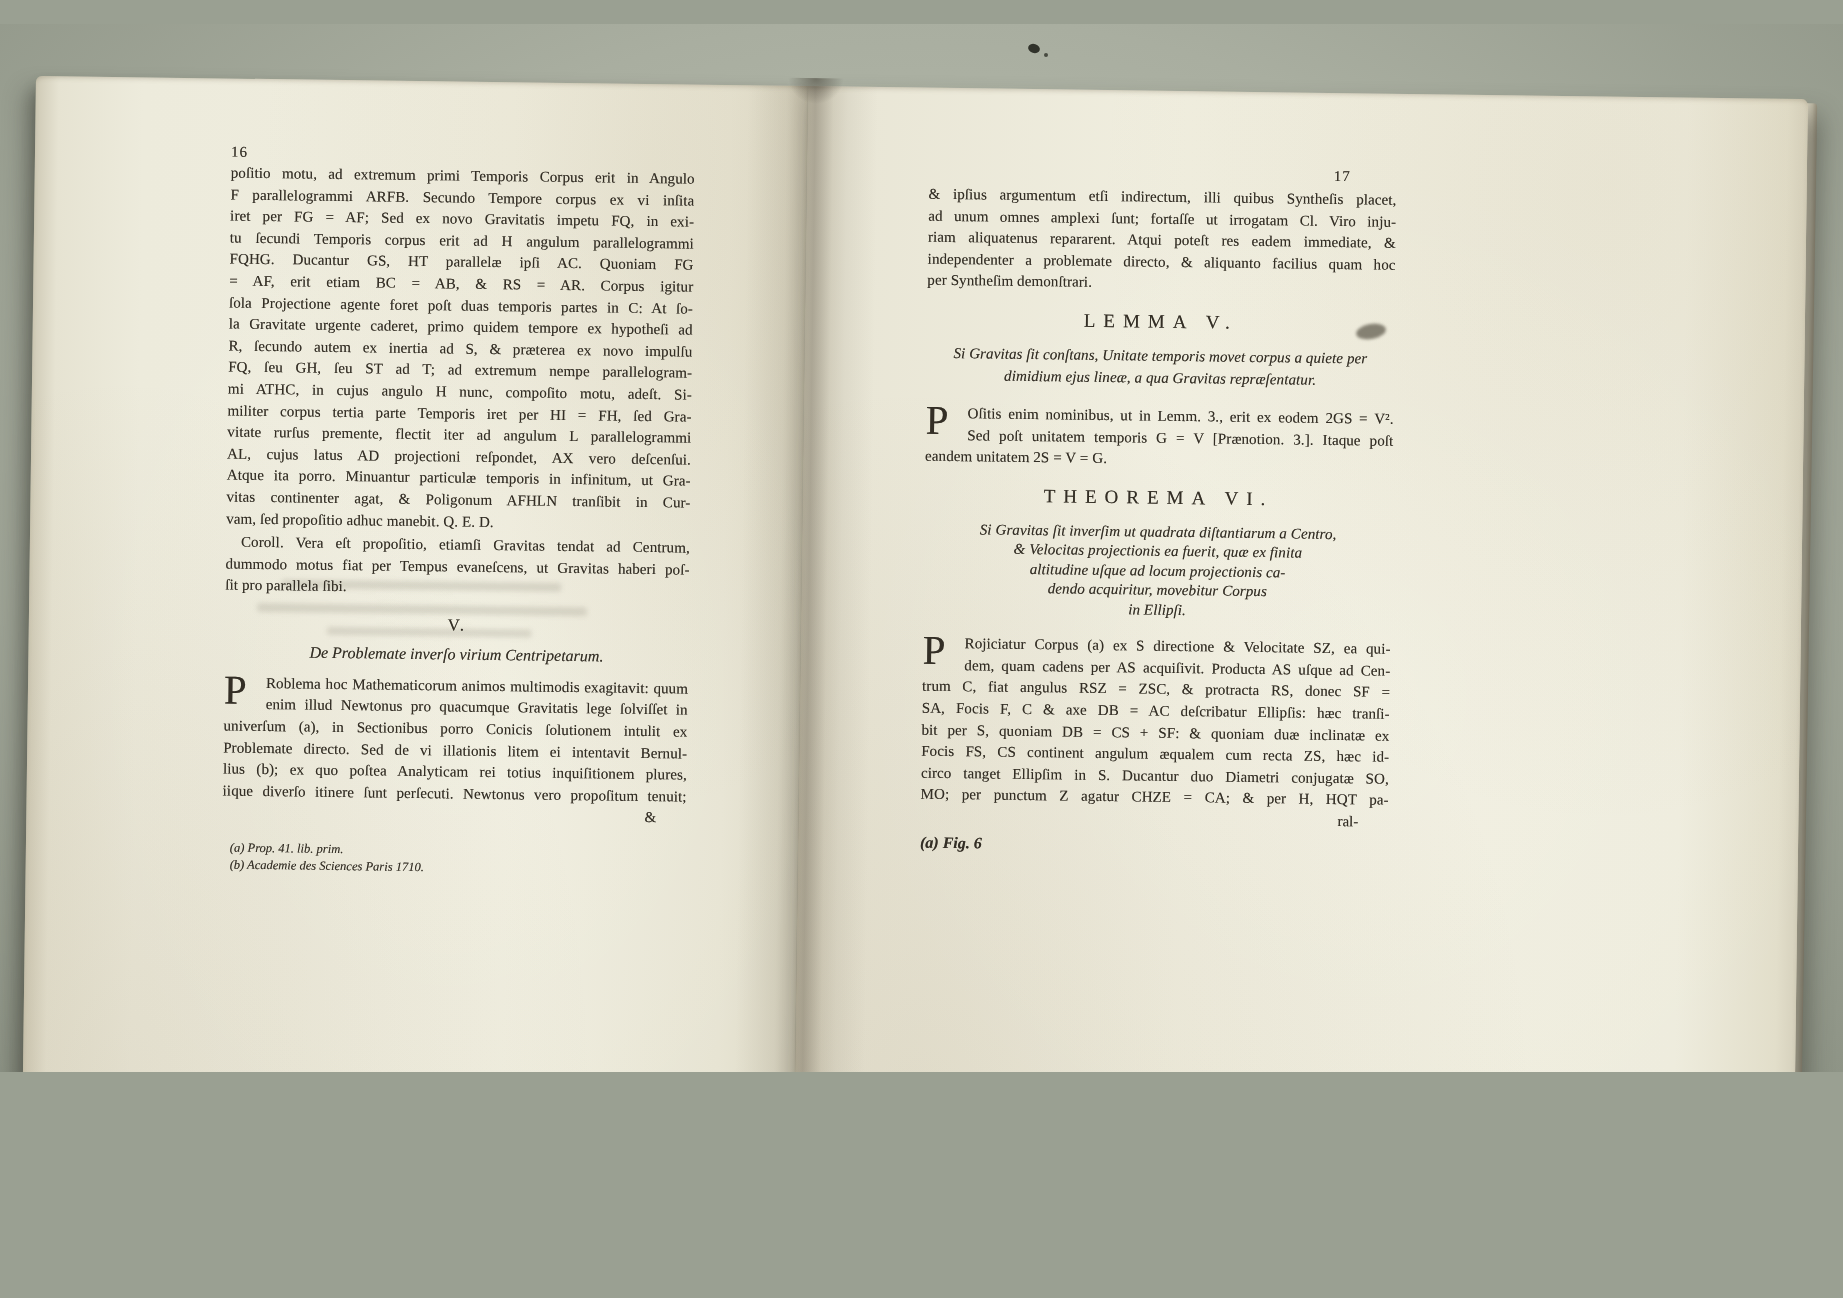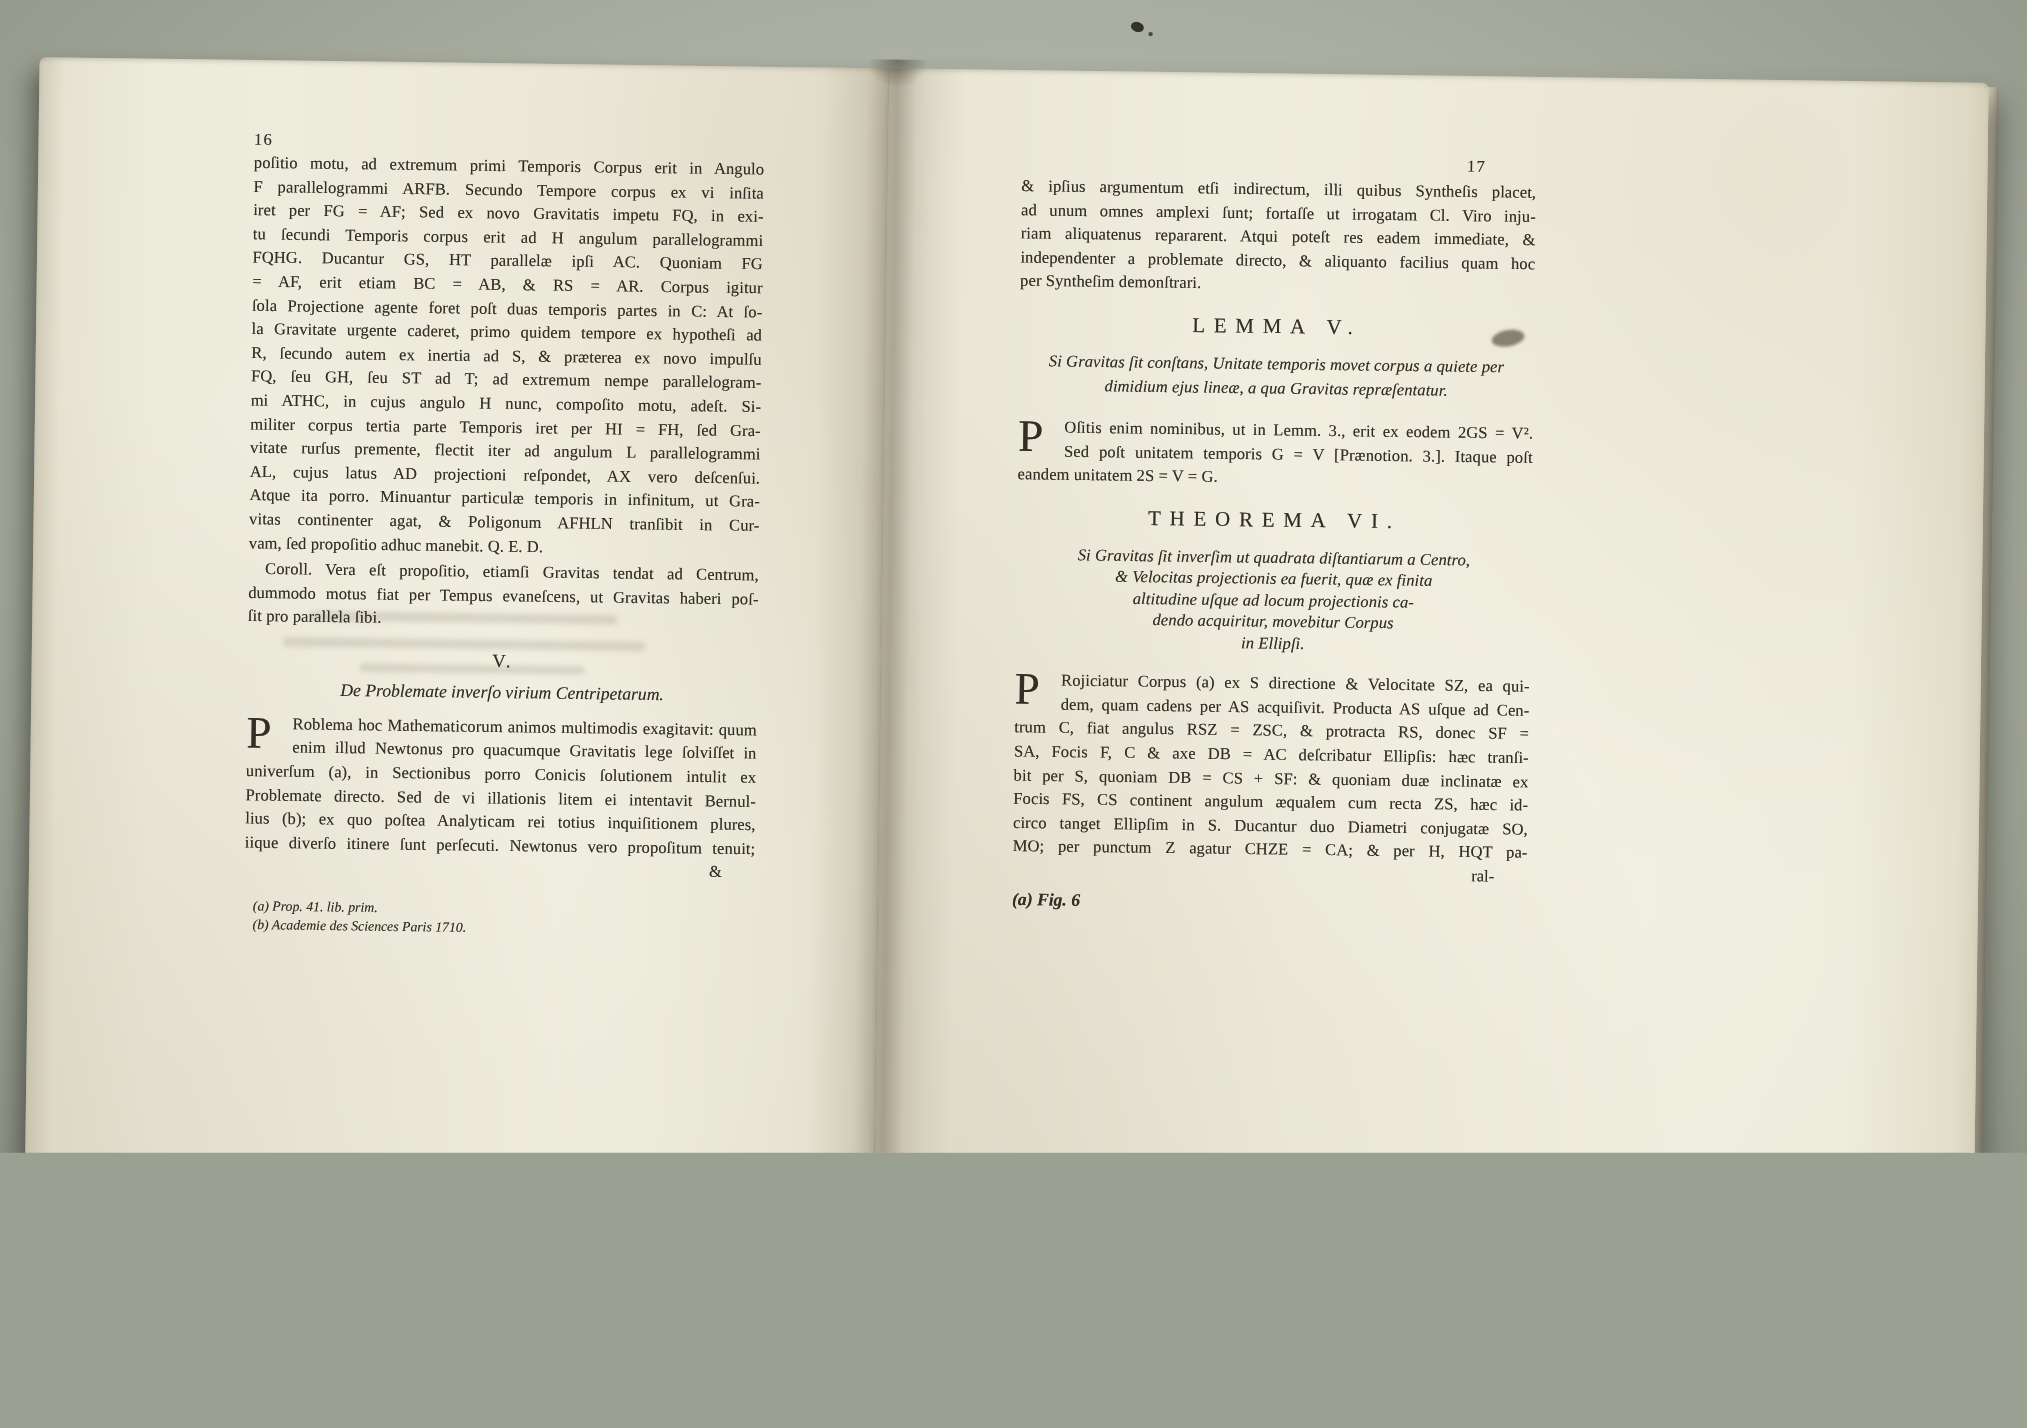--- a/index.html
+++ b/index.html
@@ -11,6 +11,7 @@
   .scene {
     position:relative; width:1843px; height:1048px; overflow:hidden;
     background: radial-gradient(ellipse at 50% 42%, #b9beb0 0%, #a9aea0 52%, #8e9486 100%);
+    margin-top: 24px;
   }
   .book {
     position:absolute; left:36px; top:52px; width:1775px; height:1100px;

